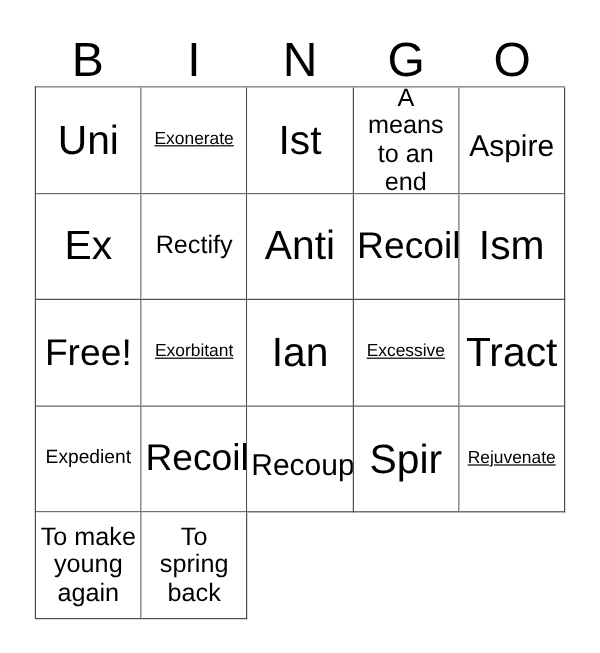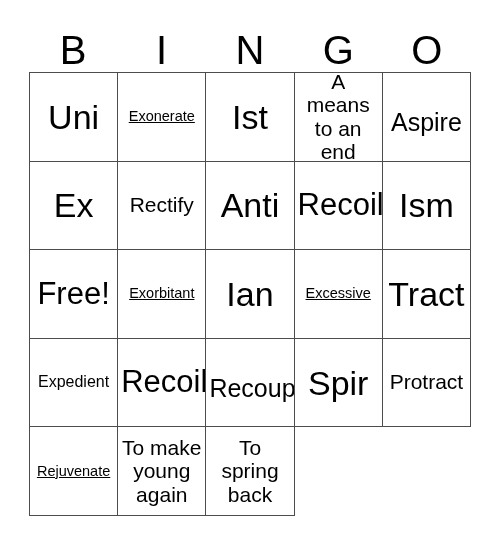--- a/index.html
+++ b/index.html
@@ -169,9 +169,6 @@
       <span class="cell-text sz-xl">Spir</span>
     </div>
     <div class="bingo-cell">
-      <span class="cell-text sz-sm">Protract</span>
-    </div>
-    <div class="bingo-cell">
       <span class="cell-text sz-xxs">Rejuvenate</span>
     </div>
     <div class="bingo-cell">

